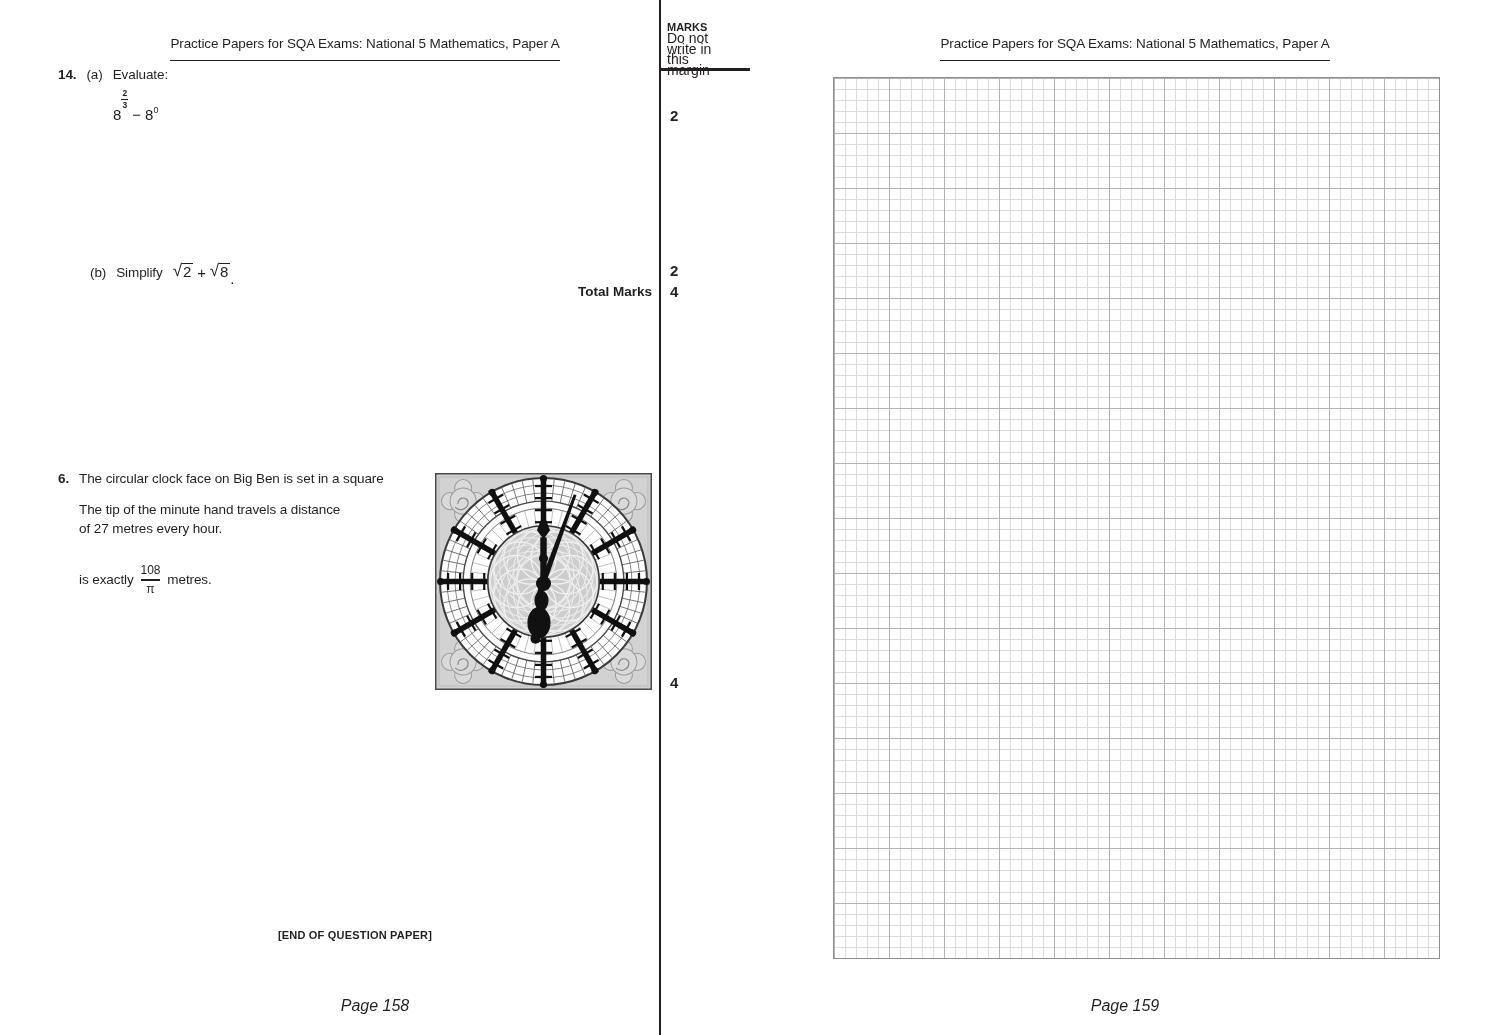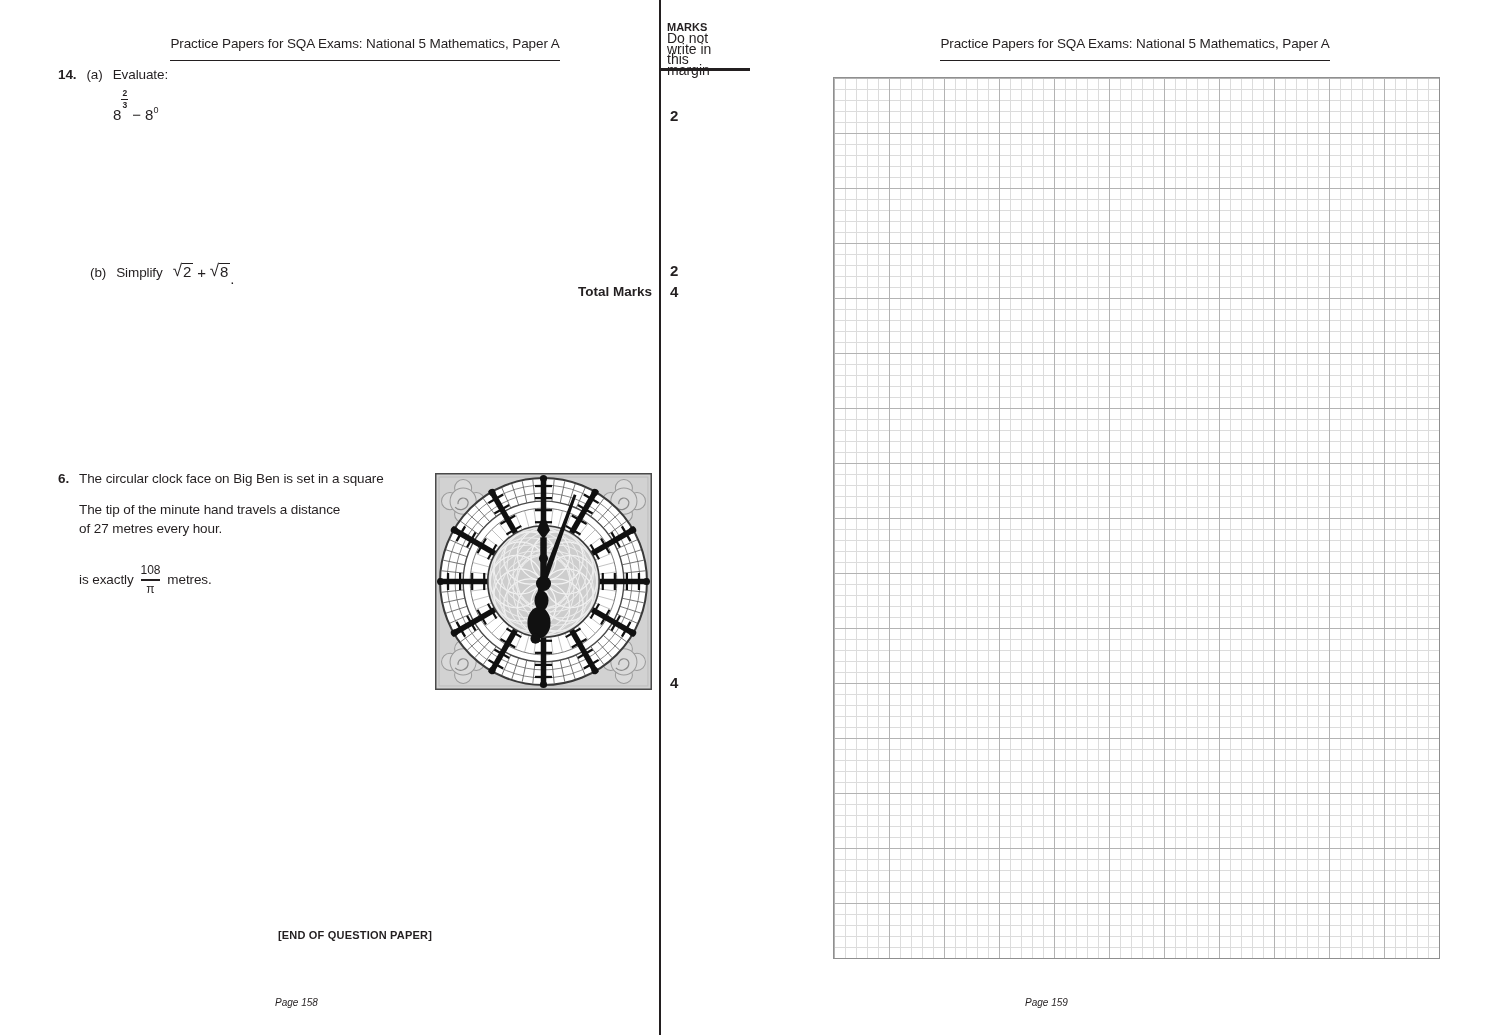--- a/index.html
+++ b/index.html
@@ -38,7 +38,7 @@
   
   .total-label{font-weight:bold;font-size:13.5px;text-align:right;}
   .endnote{font-weight:bold;font-size:11px;text-align:center;letter-spacing:0.2px;}
-  .pagefoot{font-style:italic;font-size:10px;text-align:left;}
+  .pagefoot{font-style:italic;font-size:16px;text-align:center;}
   
   .grid{left:833px;top:77px;width:605px;height:880px;background-color:#ffffff;
     background-image:

